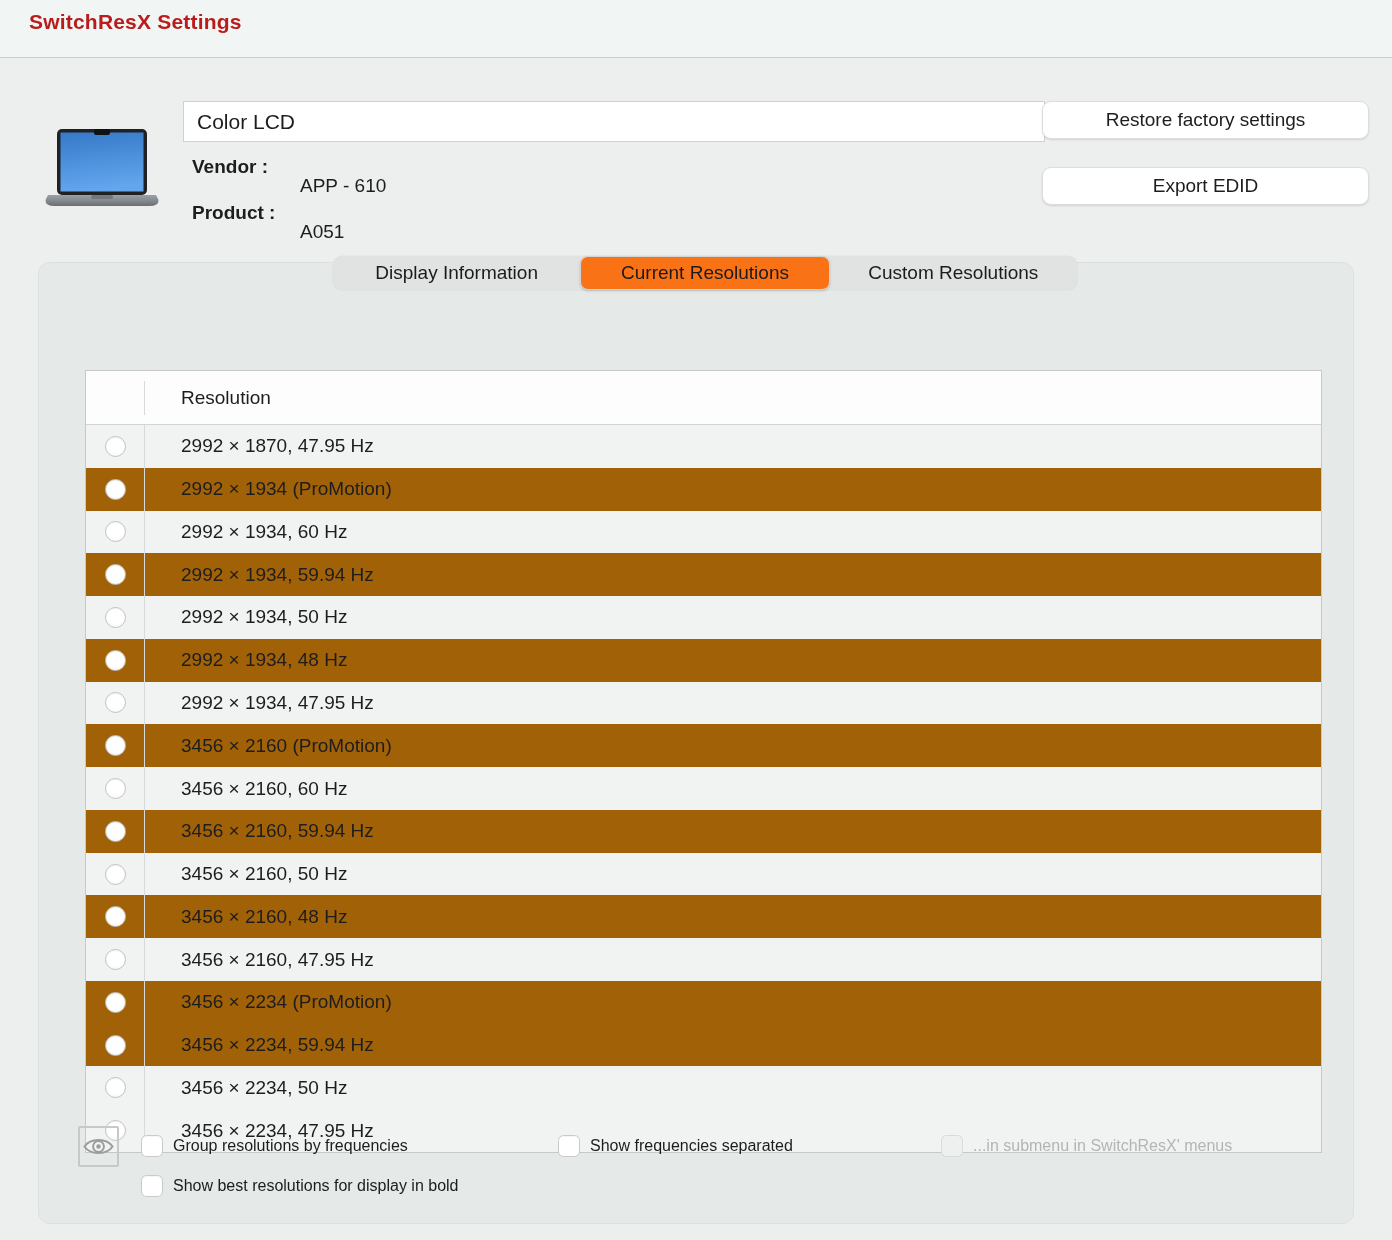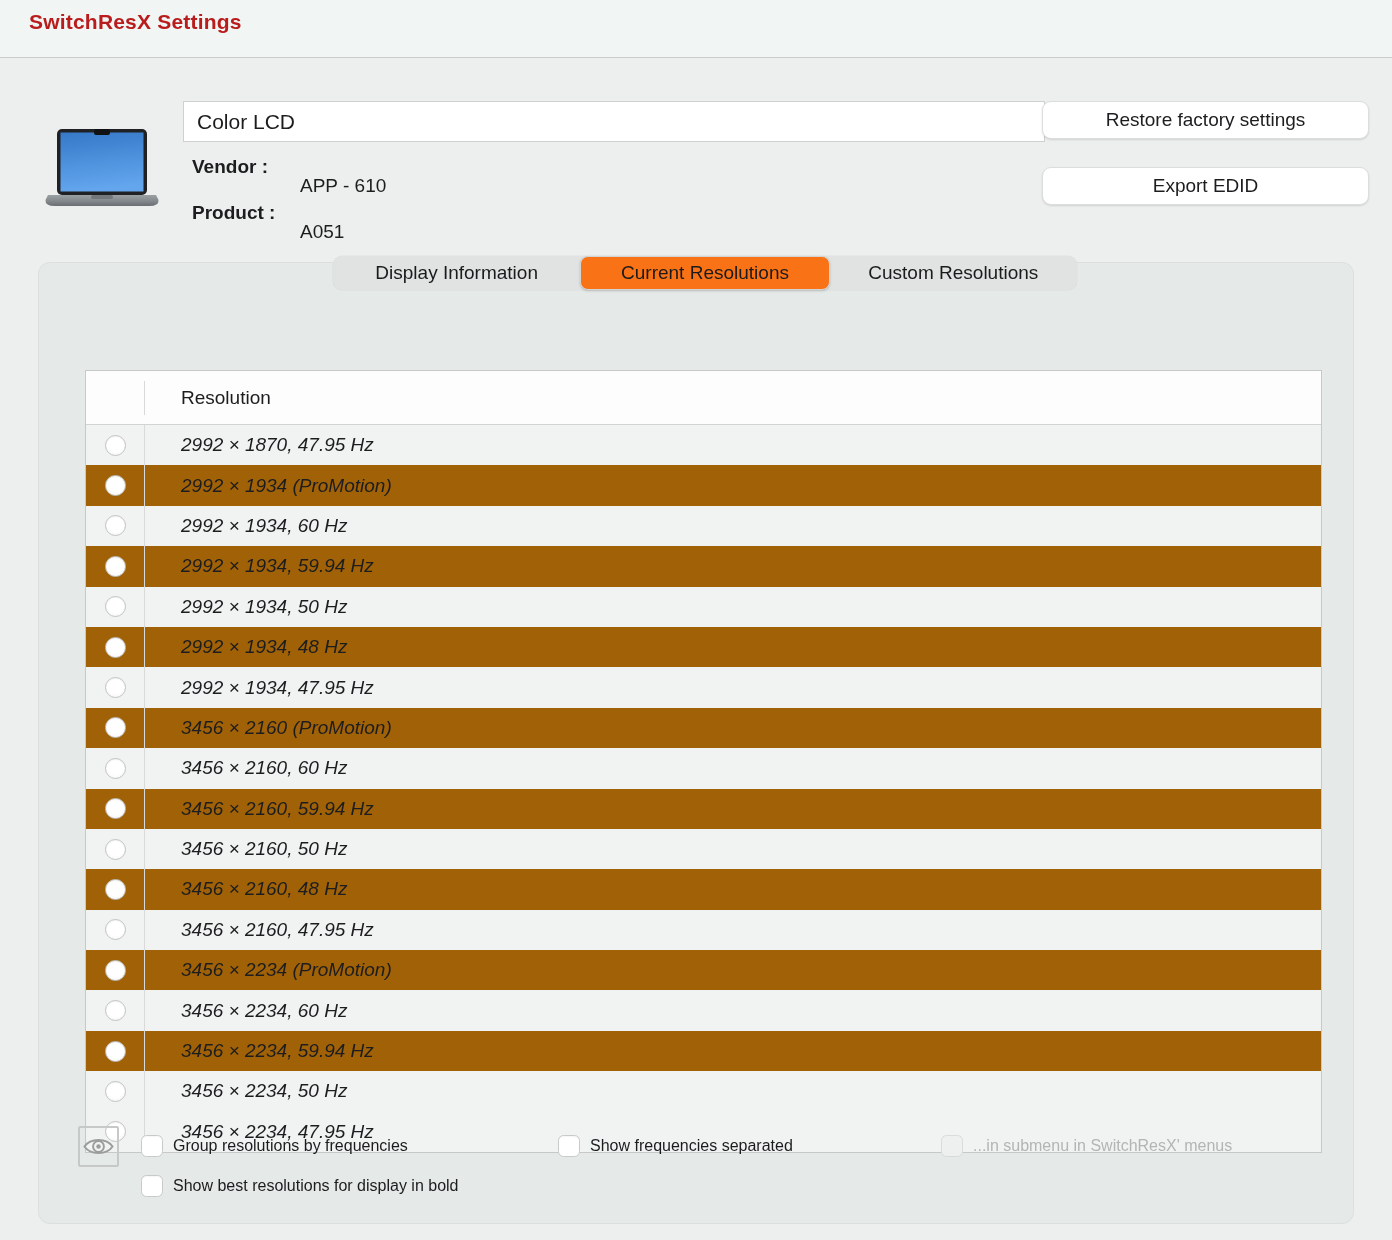--- a/index.html
+++ b/index.html
@@ -83,7 +83,7 @@
   .res-header .hdr-label {
     position:absolute; left:95px; top:0; line-height:54px; font-size:19px; color:#1d1d1f;
   }
-  .res-body { flex:1 1 auto; display:flex; flex-direction:column;font-style:italic; }
+  .res-body { flex:1 1 auto; display:flex; flex-direction:column; }
   .res-row { flex:1 1 0; display:flex; align-items:center; background:#a16207; }
   .res-row.odd { background:#f1f3f2; }
   .radio-cell {

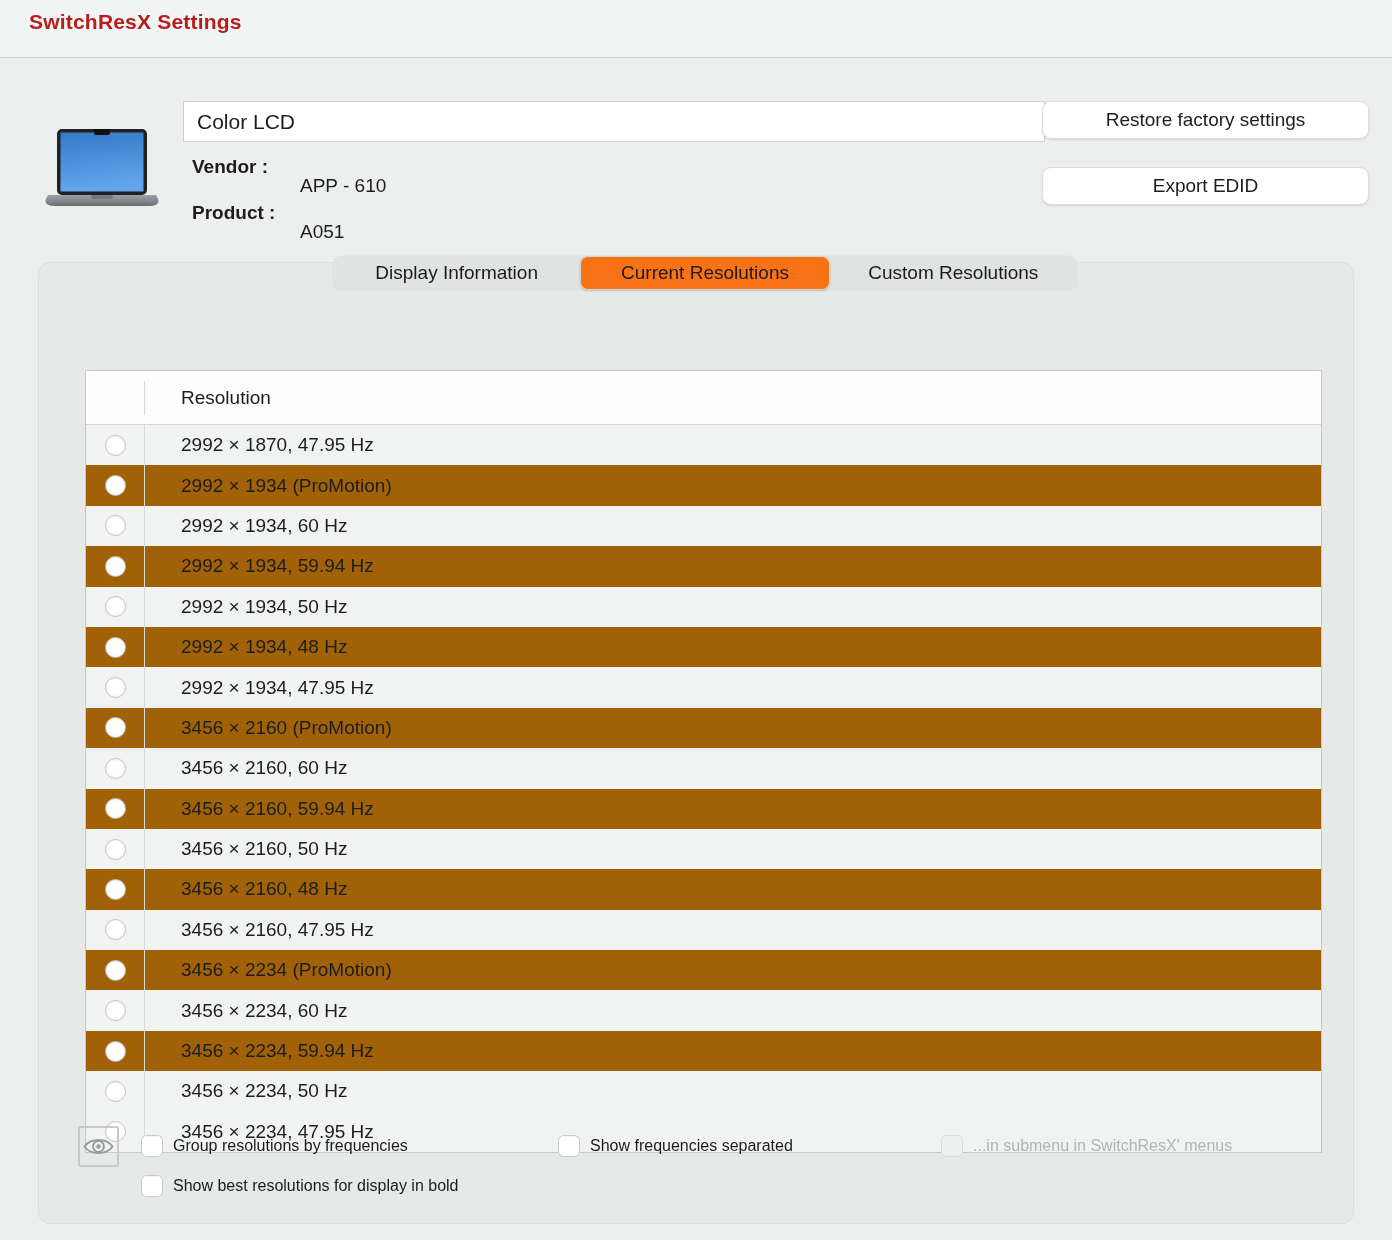--- a/index.html
+++ b/index.html
@@ -263,12 +263,6 @@
     </div>
     <div class="res-cell">3456 × 2234 (ProMotion)</div>
   </div>
-      <div class="res-row odd">
-    <div class="radio-cell">
-      <div class="radio"></div>
-    </div>
-    <div class="res-cell">3456 × 2234, 60 Hz</div>
-  </div>
       <div class="res-row">
     <div class="radio-cell">
       <div class="radio"></div>

